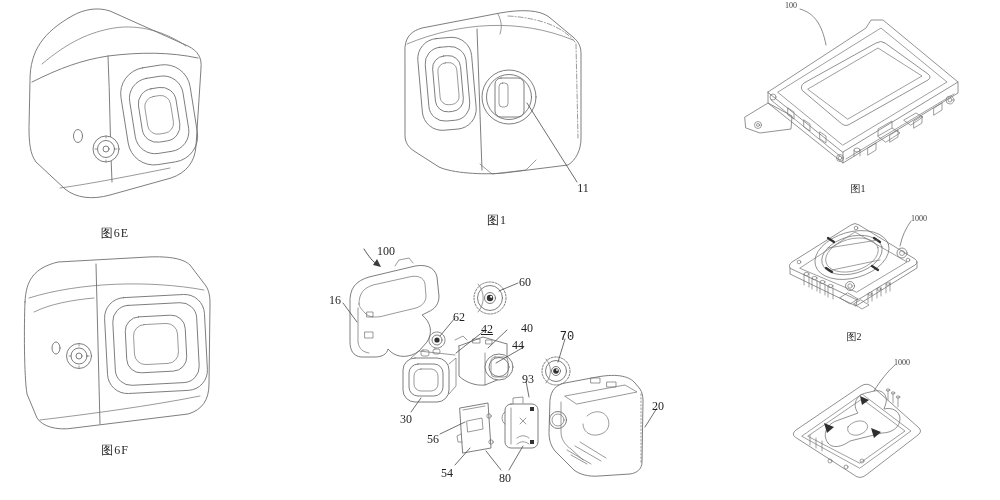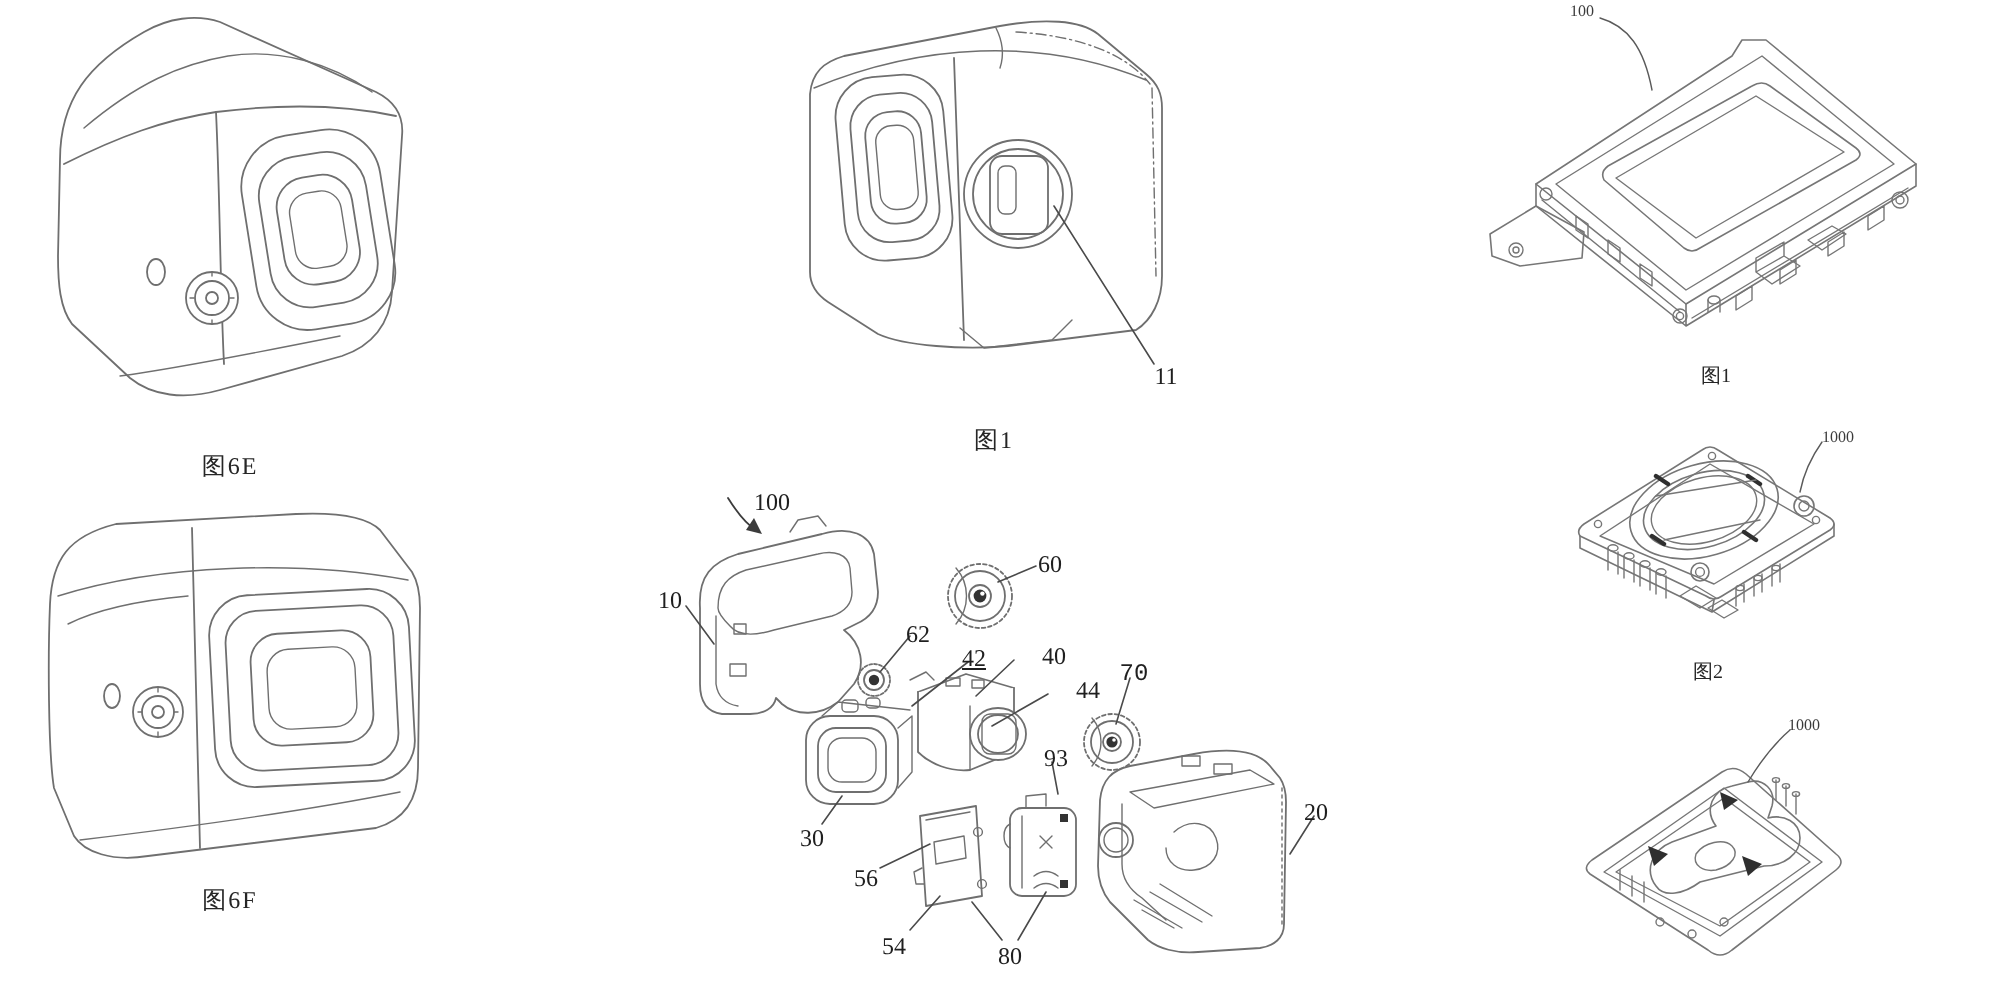--- a/index.html
+++ b/index.html
@@ -182,7 +182,7 @@
       </g>
     </svg>
     <span class="callout" style="left:61px;top:9px;">100</span>
-    <span class="callout" style="left:10px;top:58px;">10</span>
+    <span class="callout" style="left:10px;top:58px;">16</span>
     <span class="callout" style="left:134px;top:75px;">62</span>
     <span class="callout" style="left:162px;top:87px;text-decoration:underline;">42</span>
     <span class="callout" style="left:202px;top:86px;">40</span>

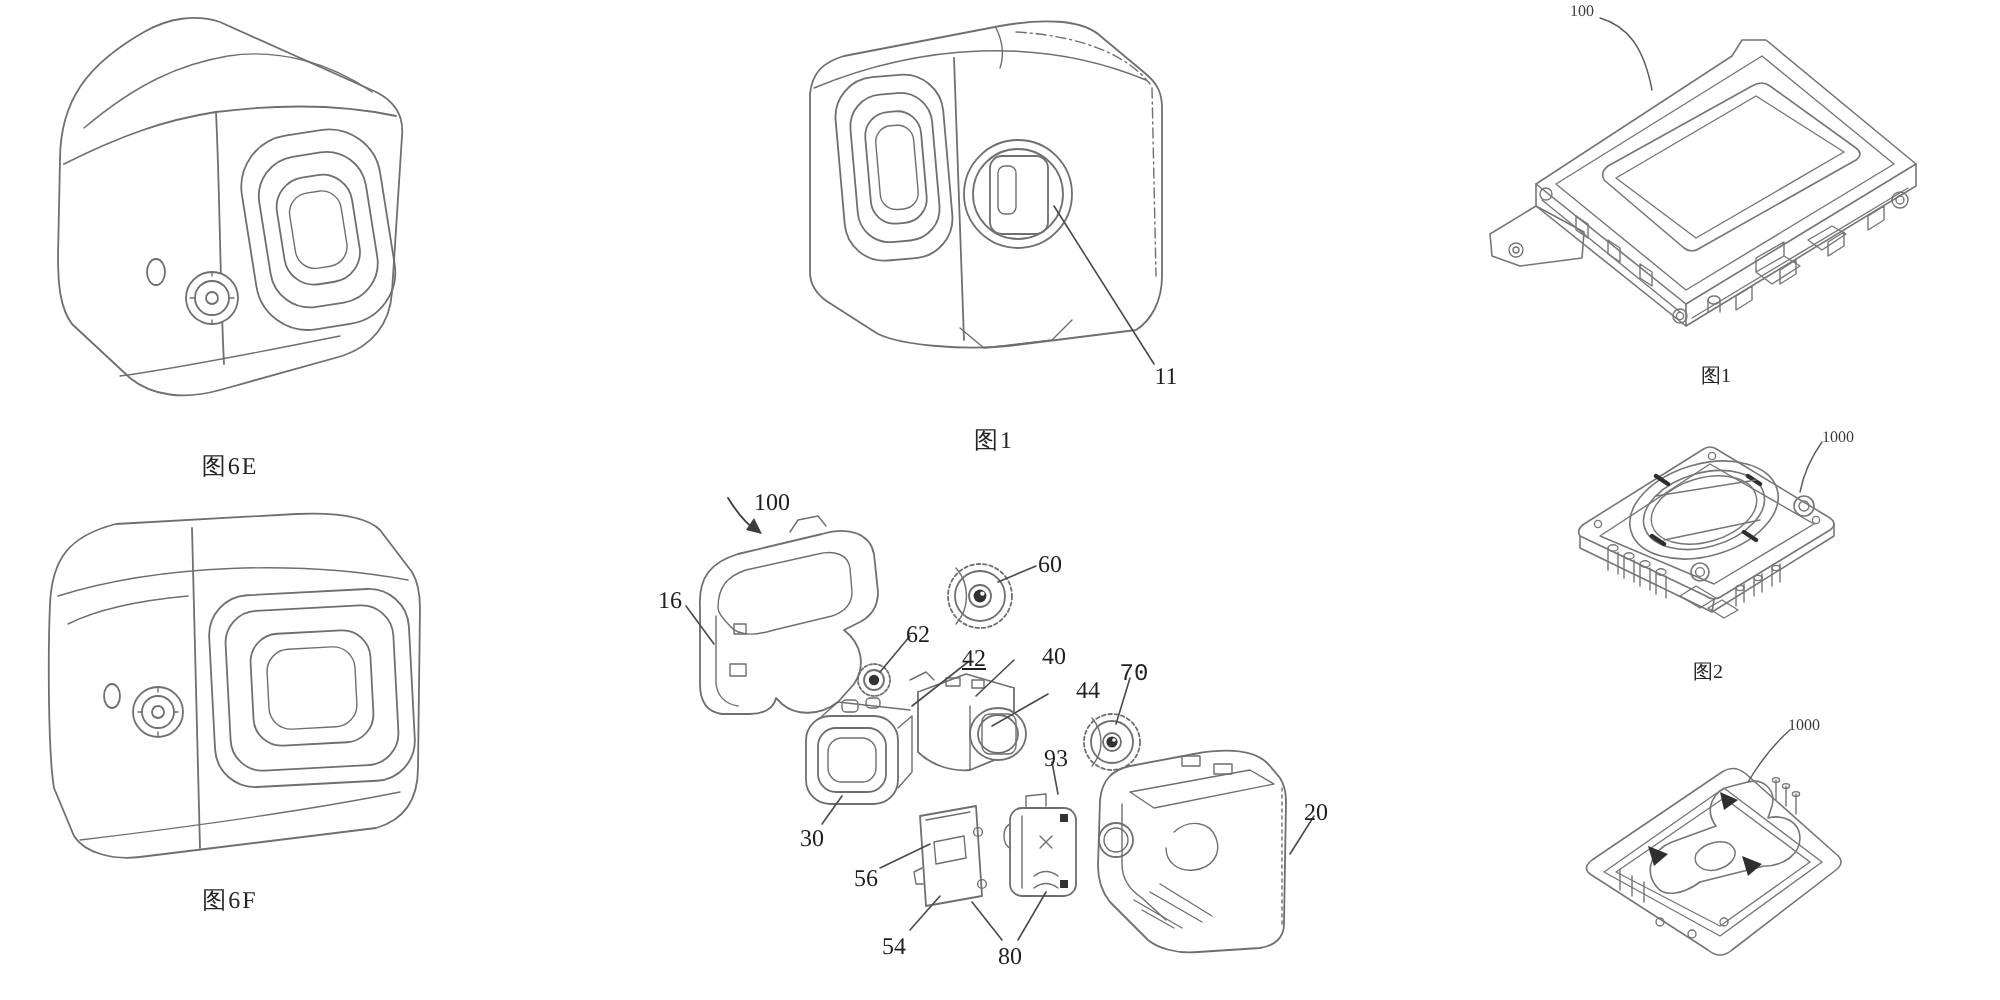--- a/index.html
+++ b/index.html
@@ -186,7 +186,7 @@
     <span class="callout" style="left:134px;top:75px;">62</span>
     <span class="callout" style="left:162px;top:87px;text-decoration:underline;">42</span>
     <span class="callout" style="left:202px;top:86px;">40</span>
-    <span class="callout" style="left:219px;top:103px;text-align:right;">44</span>
+    <span class="callout" style="left:193px;top:103px;text-align:right;">44</span>
     <span class="callout" style="left:200px;top:40px;">60</span>
     <span class="callout" style="left:242px;top:95px;font-family:Liberation Mono, monospace;">70</span>
     <span class="callout" style="left:203px;top:137px;">93</span>

